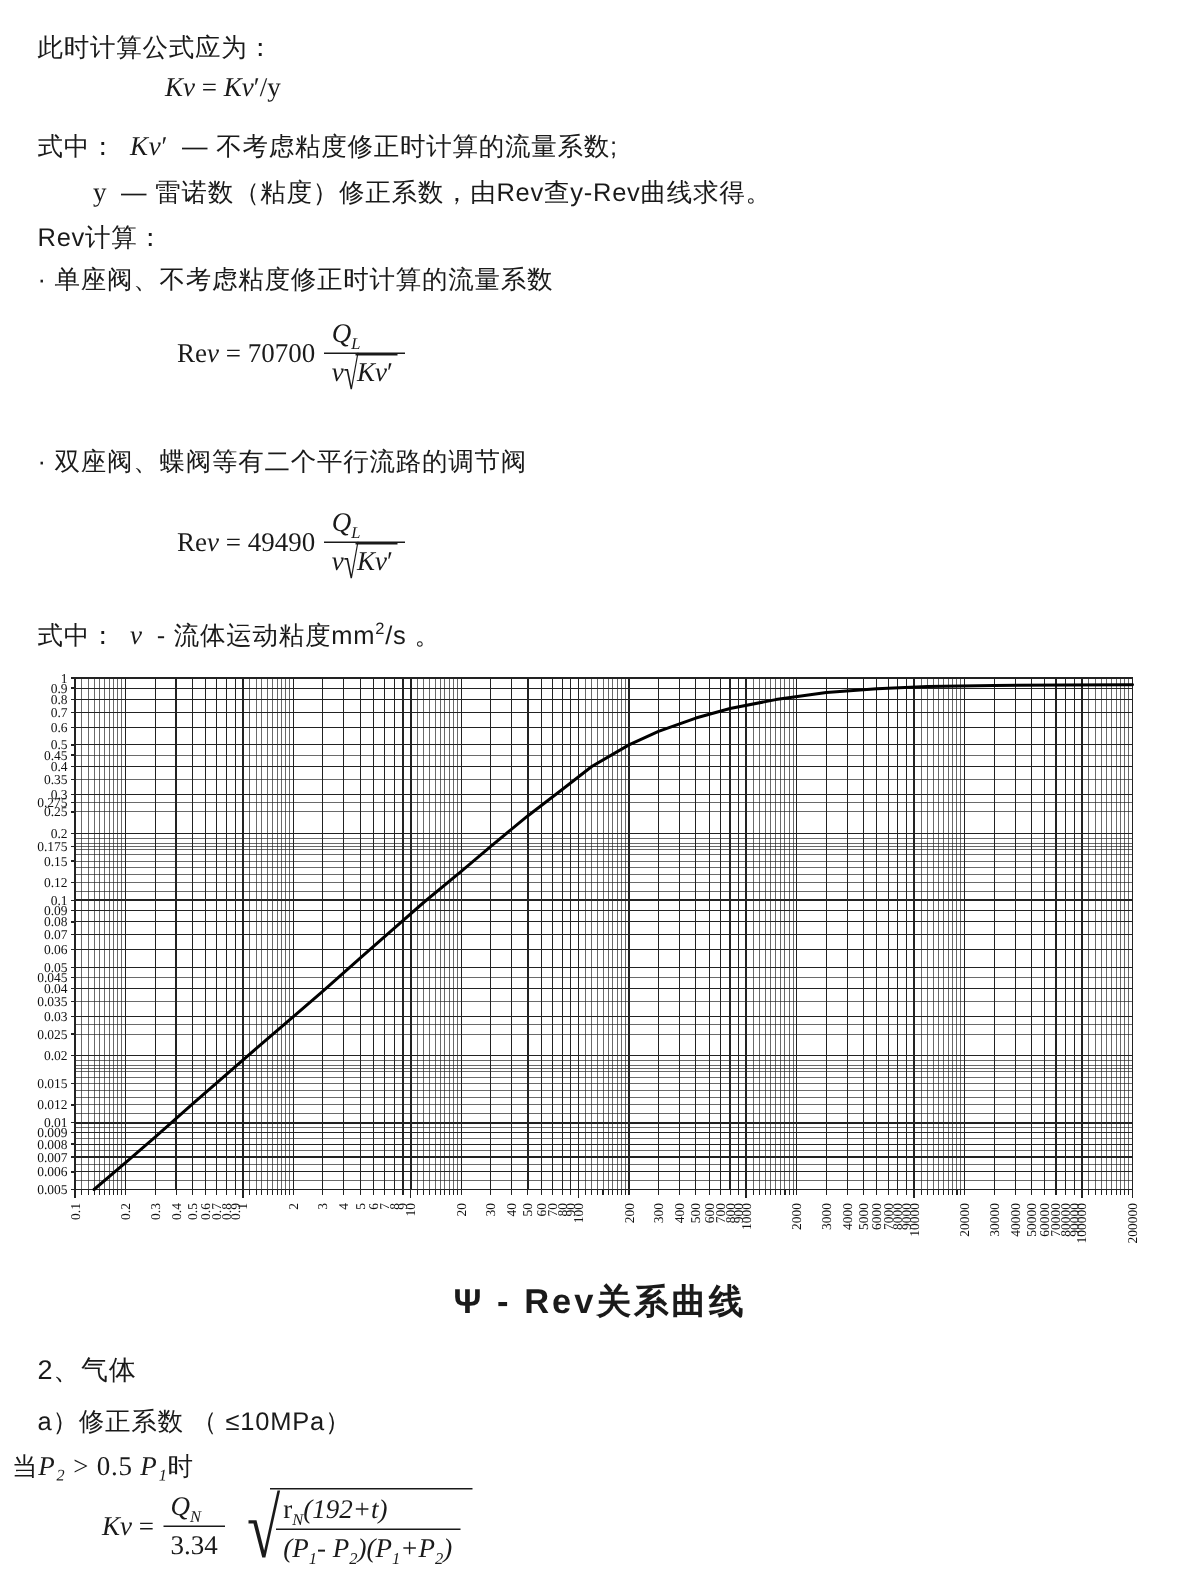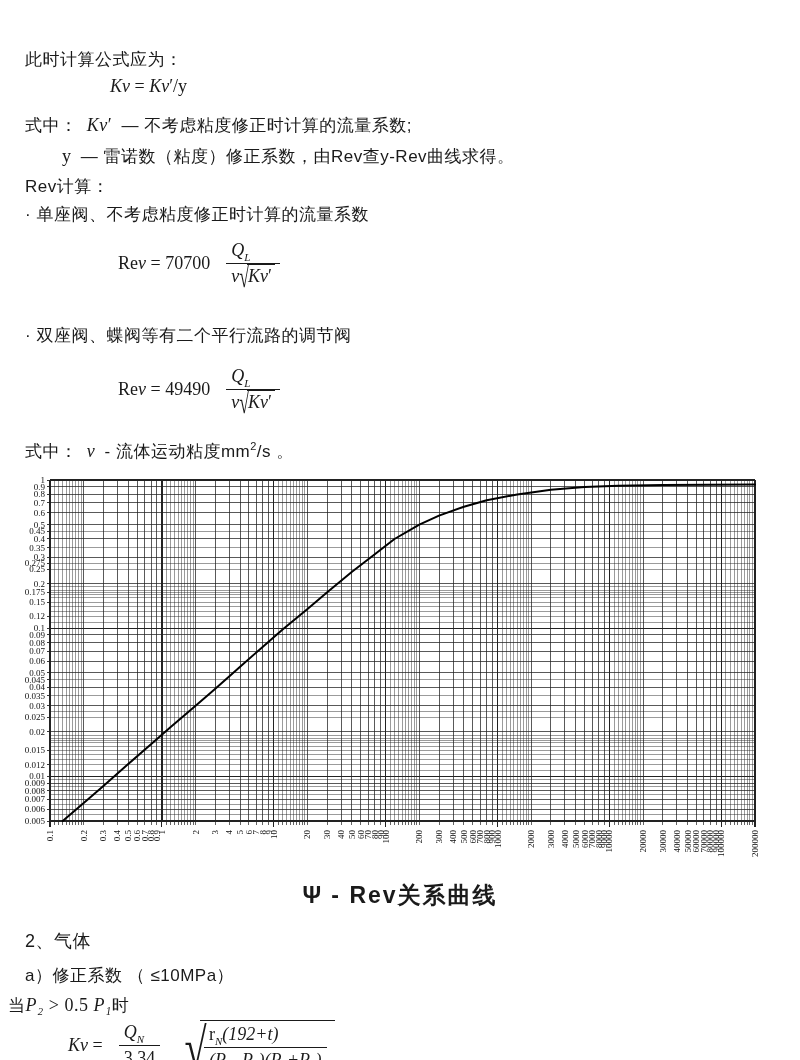--- a/index.html
+++ b/index.html
@@ -7,7 +7,7 @@
     width:800px;height:1060px;background:#ffffff;position:relative;
     font-family:"Liberation Sans",sans-serif;color:#1a1a1a;overflow:hidden;
   }
-  .abs{position:absolute;margin-top:28px;}
+  .abs{position:absolute;}
   .cn{font-size:17px;letter-spacing:.5px;white-space:nowrap;}
   .fm{font-family:"Liberation Serif",serif;font-size:18px;white-space:nowrap;}
   .it{font-style:italic;}

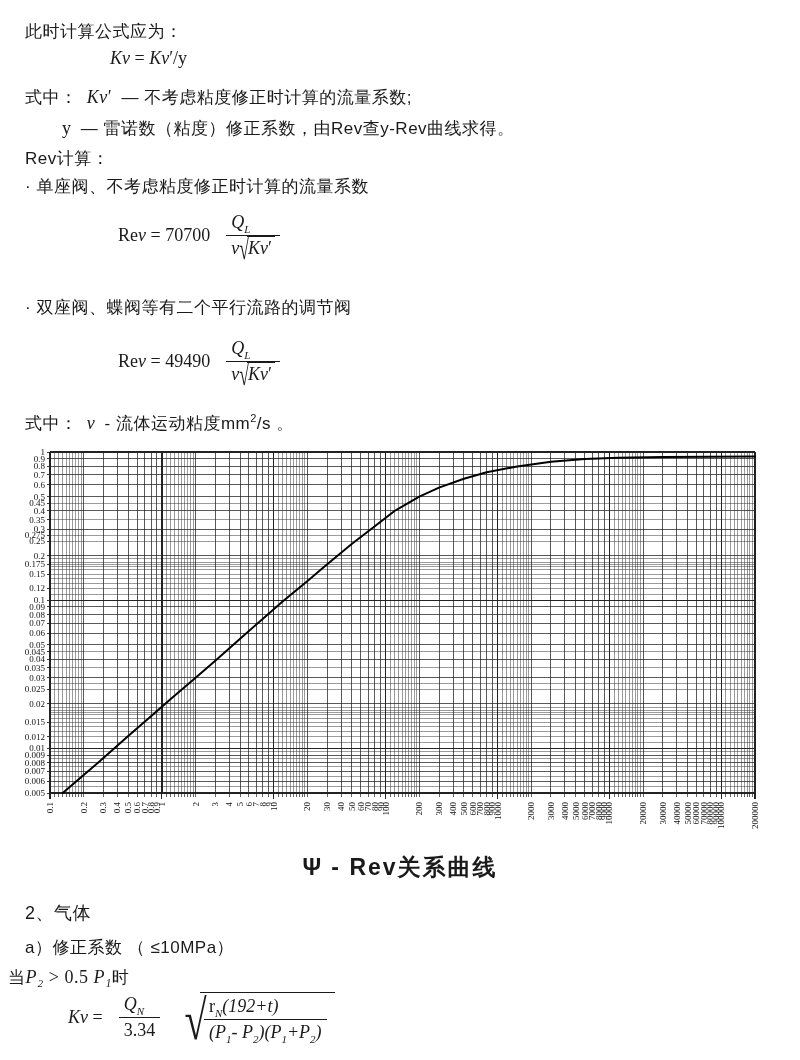--- a/index.html
+++ b/index.html
@@ -12,7 +12,7 @@
   .fm{font-family:"Liberation Serif",serif;font-size:18px;white-space:nowrap;}
   .it{font-style:italic;}
   .bold{font-weight:normal;}
-  .fline{display:inline-flex;align-items:center;gap:16px;}
+  .fline{display:inline-flex;align-items:center;gap:6px;}
   .frac{display:inline-block;text-align:left;vertical-align:middle;}
   .fnum{display:block;border-bottom:1.4px solid #1a1a1a;padding:0 5px 2px;}
   .fden{display:block;padding:2px 5px 0;}

